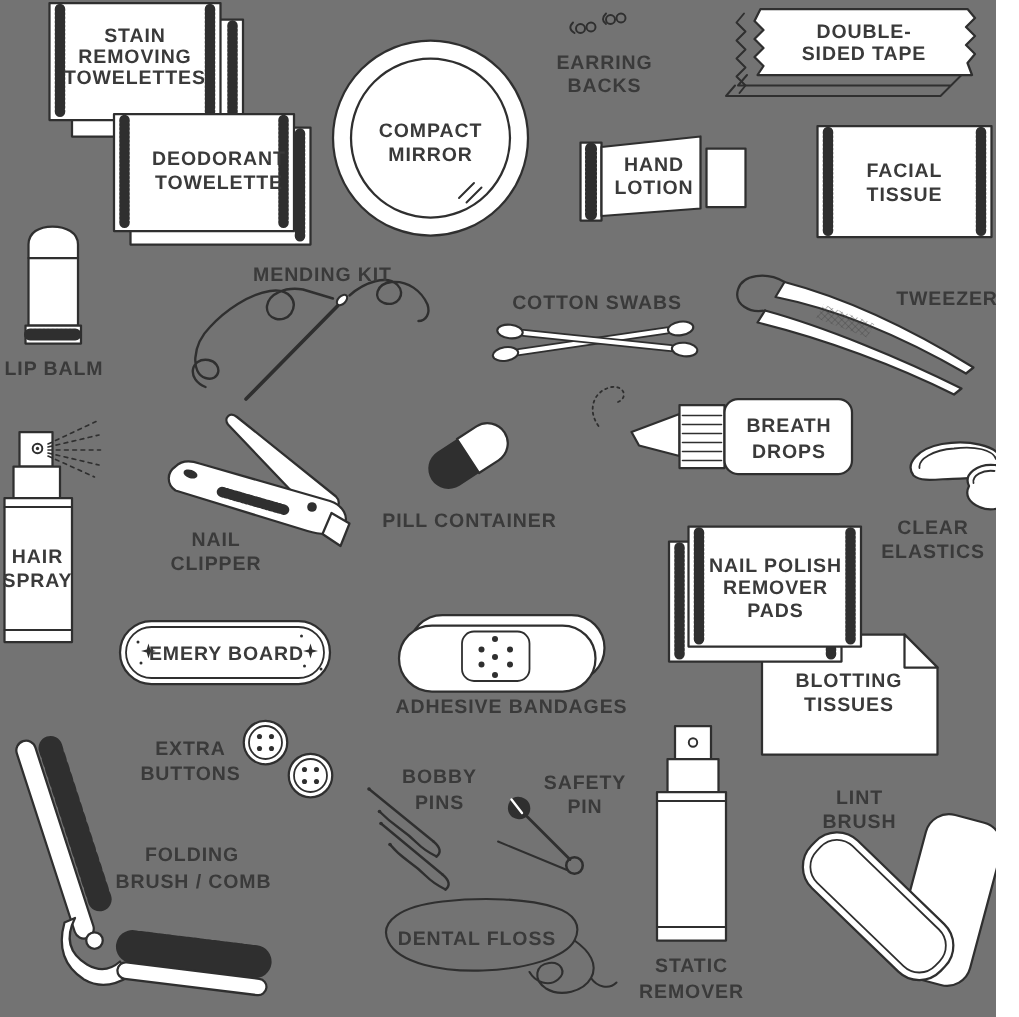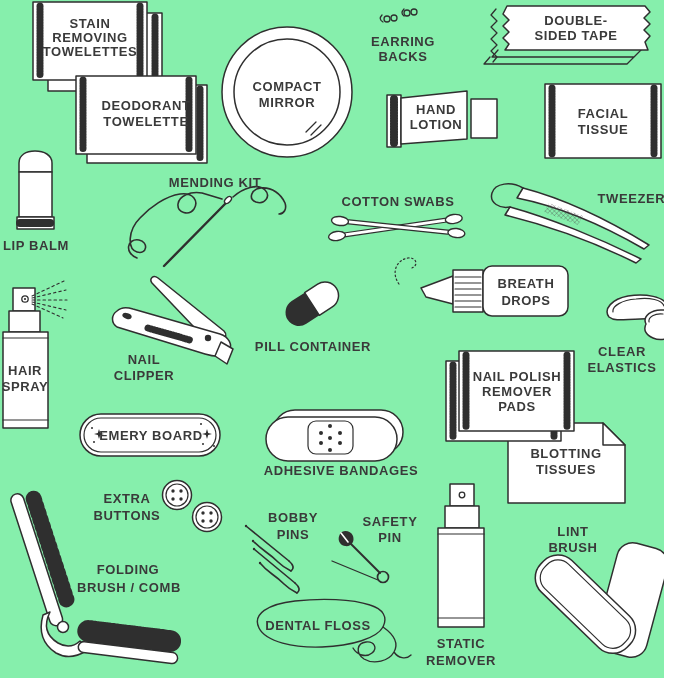--- a/index.html
+++ b/index.html
@@ -3,7 +3,7 @@
 <meta charset="utf-8">
 <style>
   html,body{margin:0;padding:0;background:#ffffff;}
-  .stage{width:664px;height:678px;position:relative;background:#86efac;overflow:hidden;}
+  .stage{width:664px;height:678px;position:relative;background:#737373;overflow:hidden;}
   svg{display:block;}
   .s {stroke:#2f2f2f;fill:none;}
   .sw{stroke:#2f2f2f;fill:#ffffff;}

